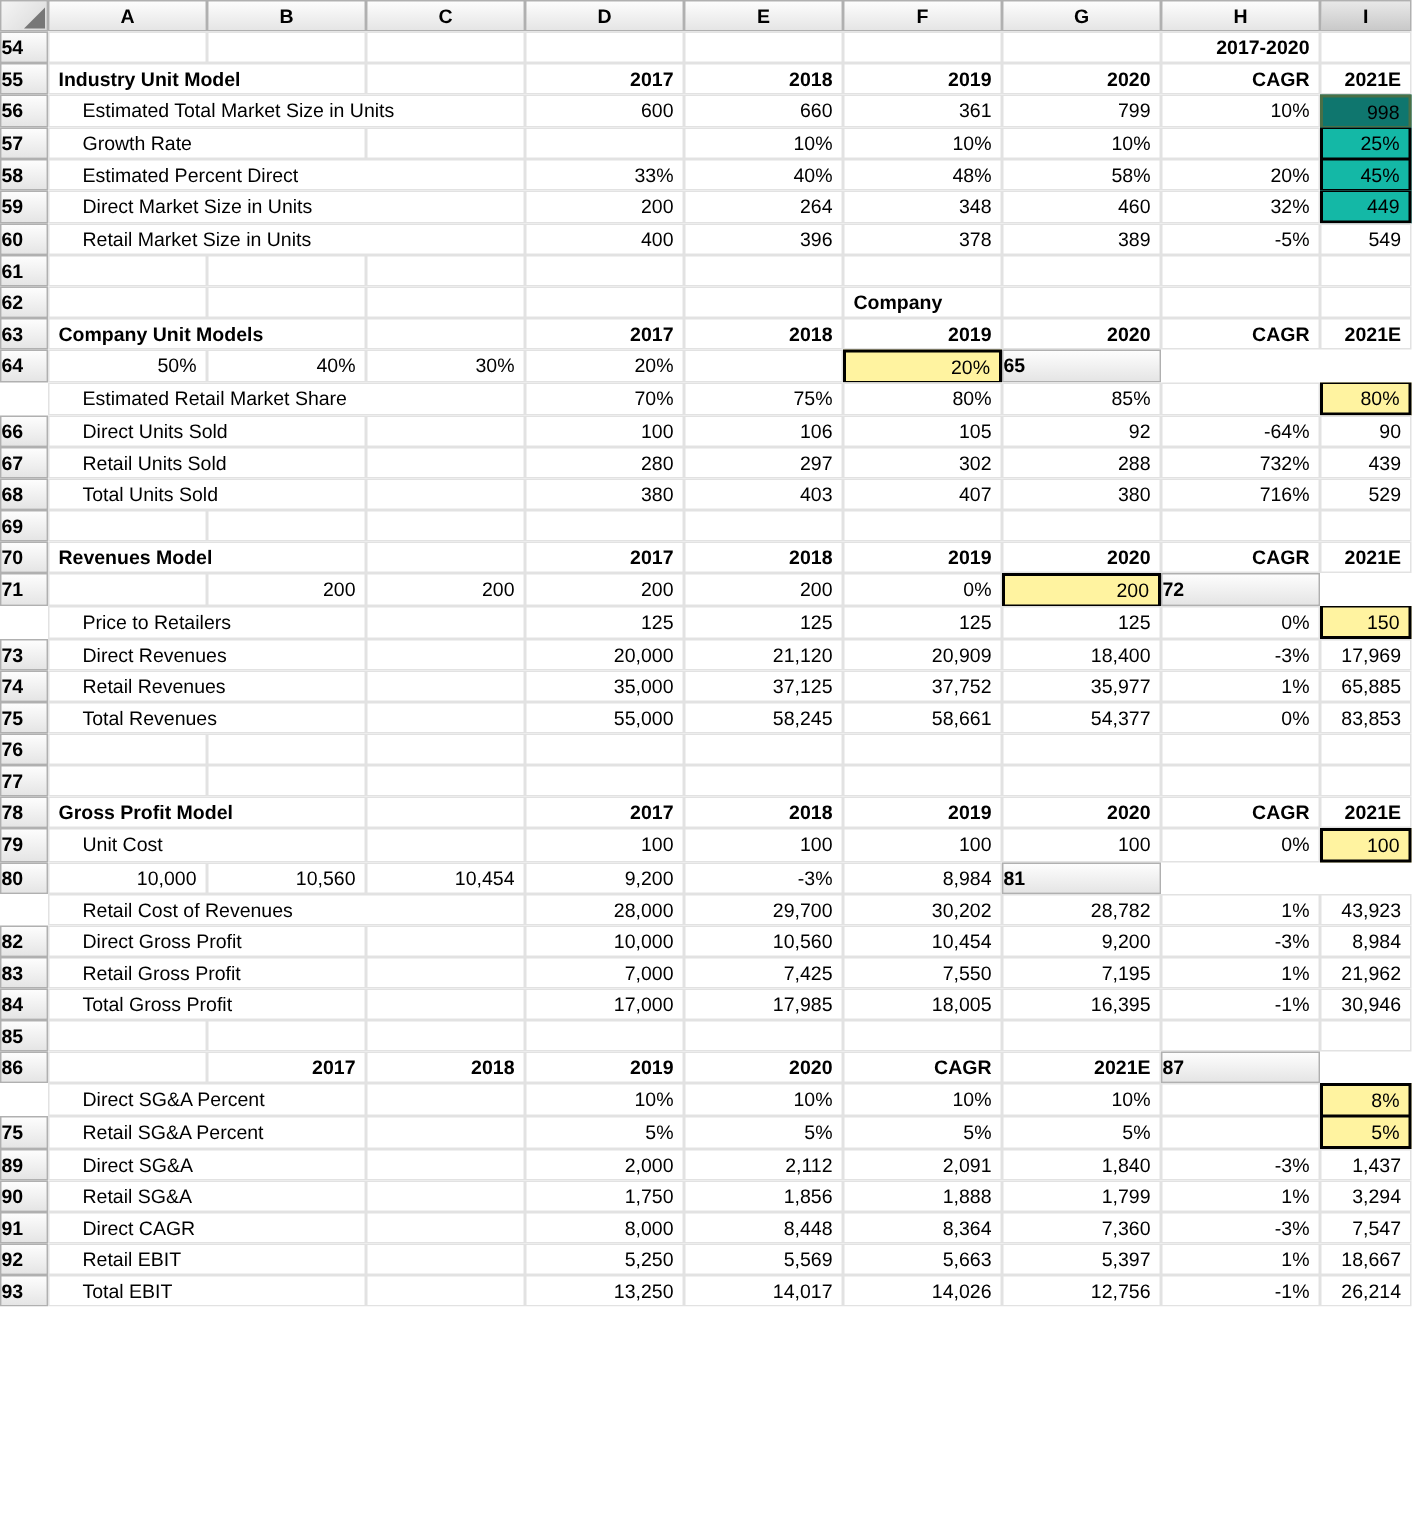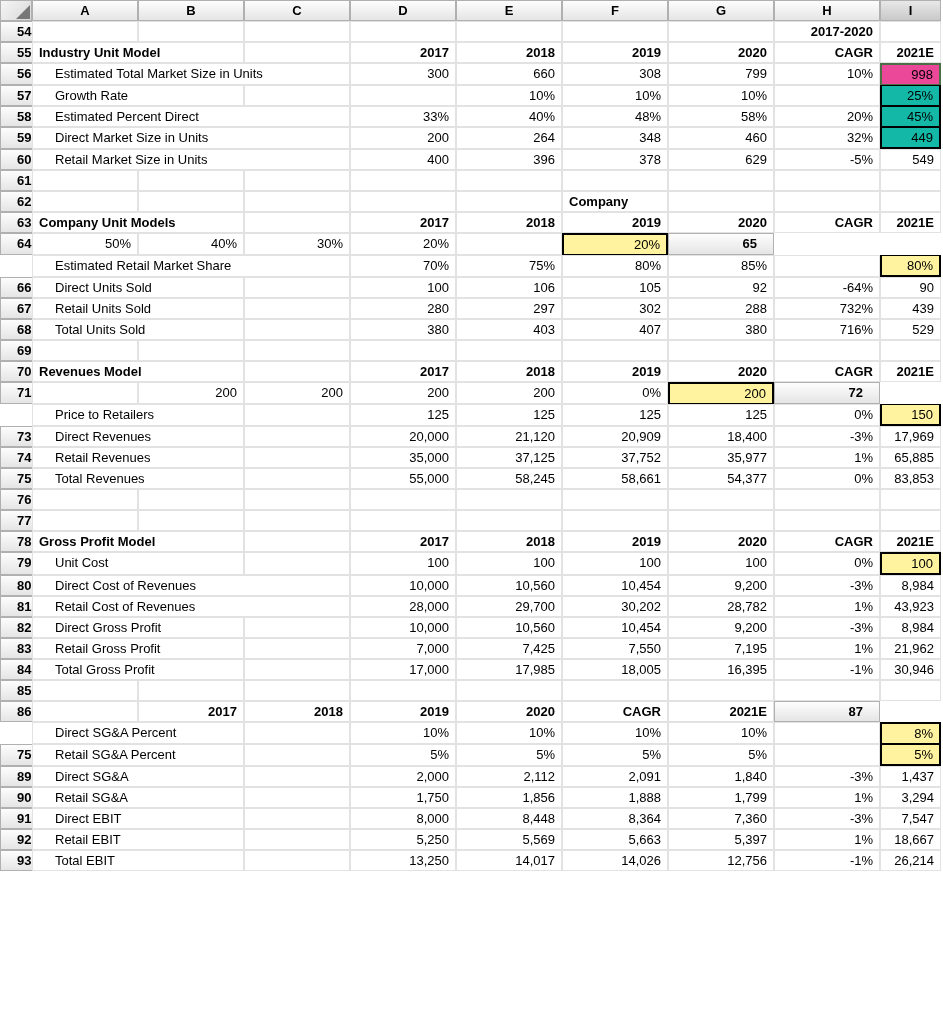--- a/index.html
+++ b/index.html
@@ -6,7 +6,7 @@
 .sheet{width:943px}
 .grid{display:grid;grid-template-columns:32px 106px 106px 106px 106px 106px 106px 106px 106px 61px;}
 .hdr{background:linear-gradient(#fdfdfd,#e5e5e5);border:1px solid #b0b0b0;box-sizing:border-box;text-align:center;font-weight:700;padding:2px 0;font-size:13px}
-.rowhdr{background:linear-gradient(#fdfdfd,#e5e5e5);border:1px solid #b0b0b0;box-sizing:border-box;text-align:right;font-weight:700;padding:2px 16px;font-size:13px}
+.rowhdr{background:linear-gradient(#fdfdfd,#e5e5e5);border:1px solid #b0b0b0;box-sizing:border-box;text-align:left;font-weight:700;padding:2px 0;font-size:13px}
 .corner{background:linear-gradient(135deg,#f5f5f5 0%,#d9d9d9 100%);border:1px solid #b0b0b0;box-sizing:border-box;position:relative}
 .corner::after{content:"";position:absolute;right:1px;bottom:1px;width:0;height:0;border-left:14px solid transparent;border-bottom:14px solid #777}
 .cell{border:1px solid #e2e2e2;box-sizing:border-box;padding:2px 6px;background:#fff;font-size:13px;white-space:nowrap;overflow:hidden}

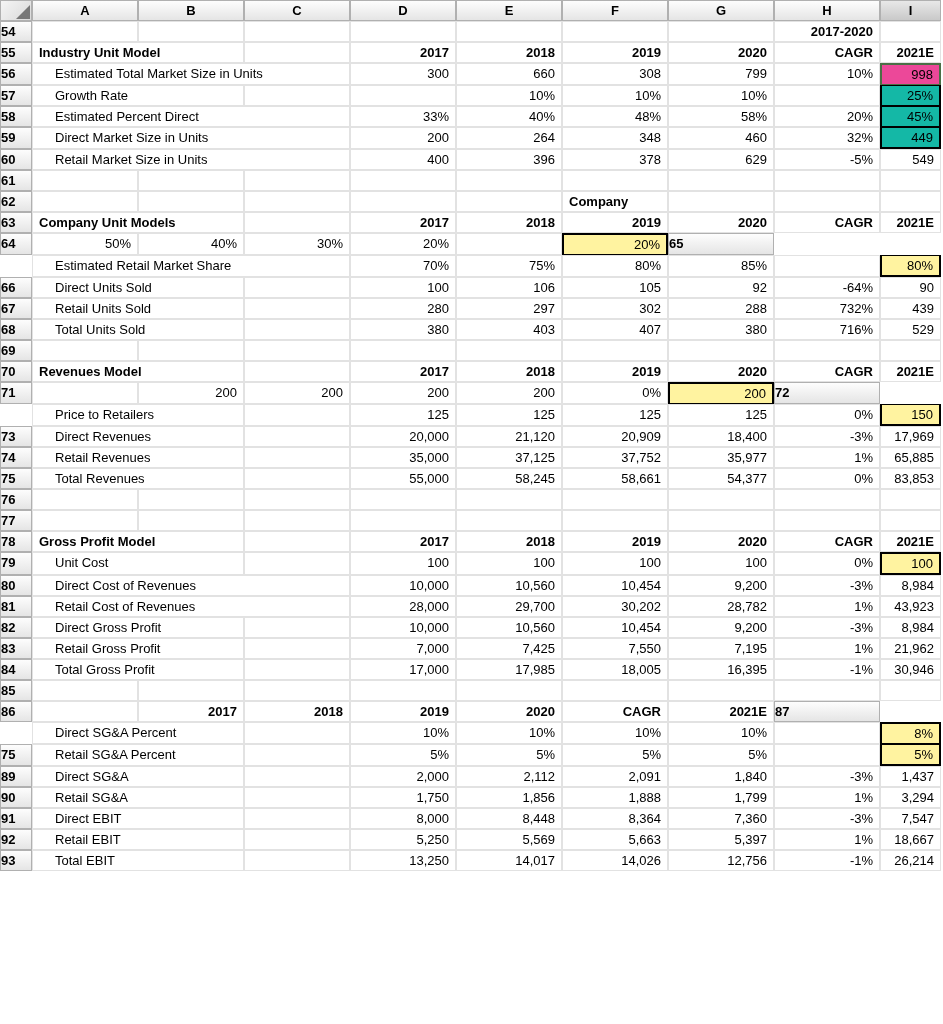--- a/index.html
+++ b/index.html
@@ -63,7 +63,7 @@
 
 <div class="rowhdr">56</div>
 <div class="cell indent1 spanA">Estimated Total Market Size in Units</div>
-<div class="cell num">300</div>
+<div class="cell num">600</div>
 <div class="cell num">660</div>
 <div class="cell num">308</div>
 <div class="cell num">799</div>

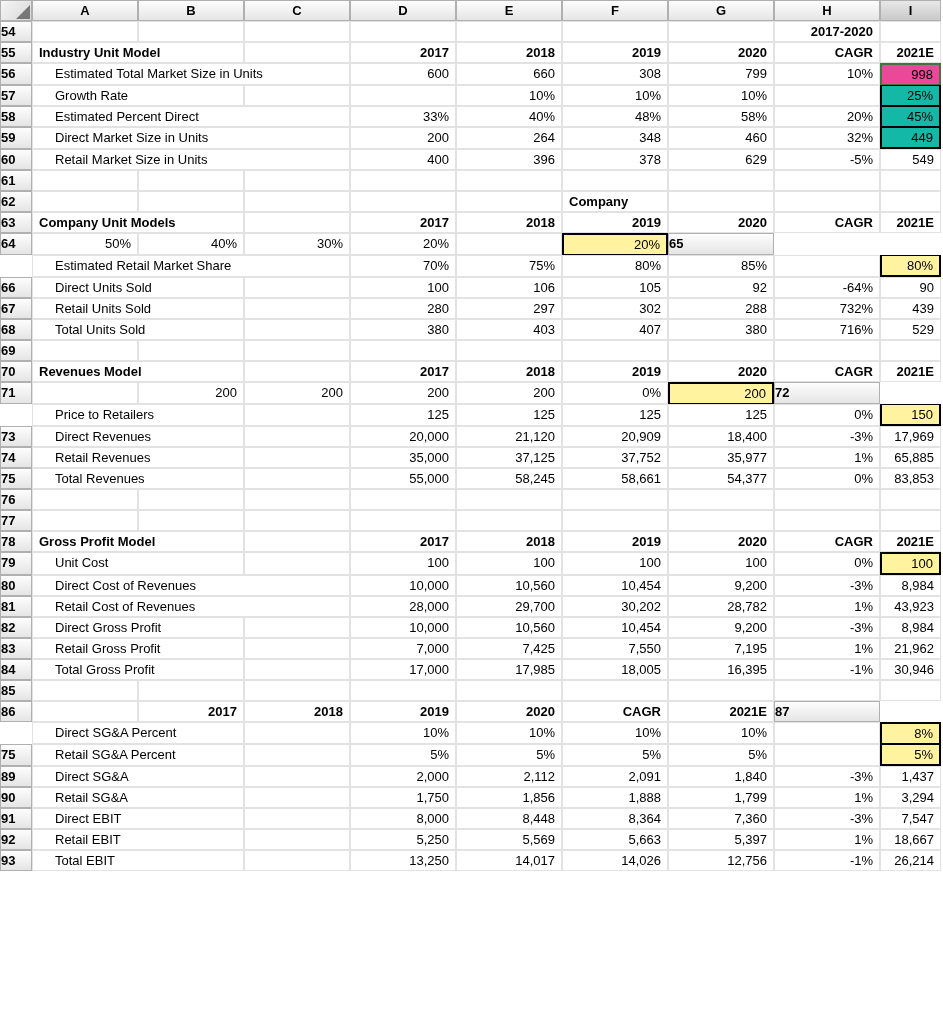--- a/index.html
+++ b/index.html
@@ -65,7 +65,7 @@
 <div class="cell indent1 spanA">Estimated Total Market Size in Units</div>
 <div class="cell num">600</div>
 <div class="cell num">660</div>
-<div class="cell num">308</div>
+<div class="cell num">361</div>
 <div class="cell num">799</div>
 <div class="cell num">10%</div>
 <div class="cell num greyinput greyinputTop">998</div>

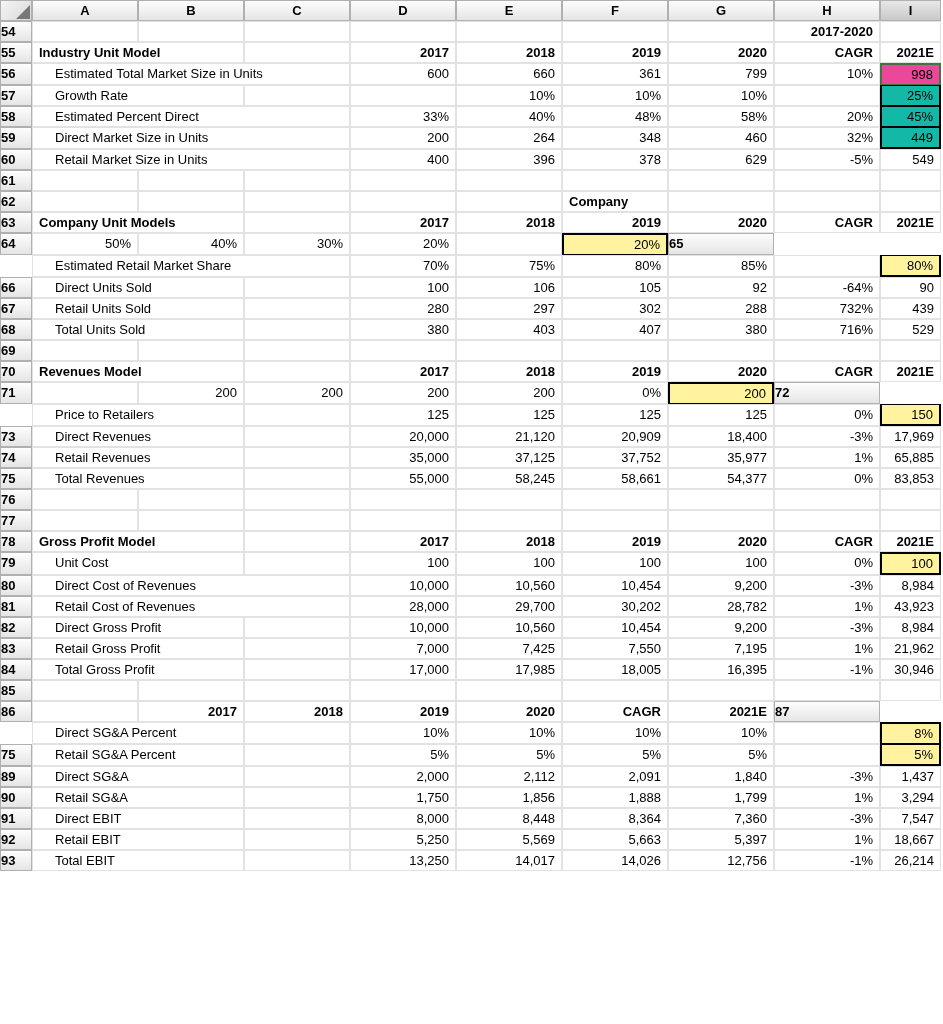--- a/index.html
+++ b/index.html
@@ -13,7 +13,7 @@
 .num{text-align:right}
 .bold{font-weight:700}
 .indent1{padding-left:22px}
-.greyinput{background:#ec4899;border:2px solid #4a6f46;box-sizing:border-box}
+.greyinput{background:#0f766e;border:2px solid #4a6f46;box-sizing:border-box}
 .greyinput2{background:#14b8a6;border:2px solid #000;box-sizing:border-box}
 .yellowinput{background:#fff3a0;border:2px solid #000;box-sizing:border-box}
 .spanA{grid-column:2 / span 3}

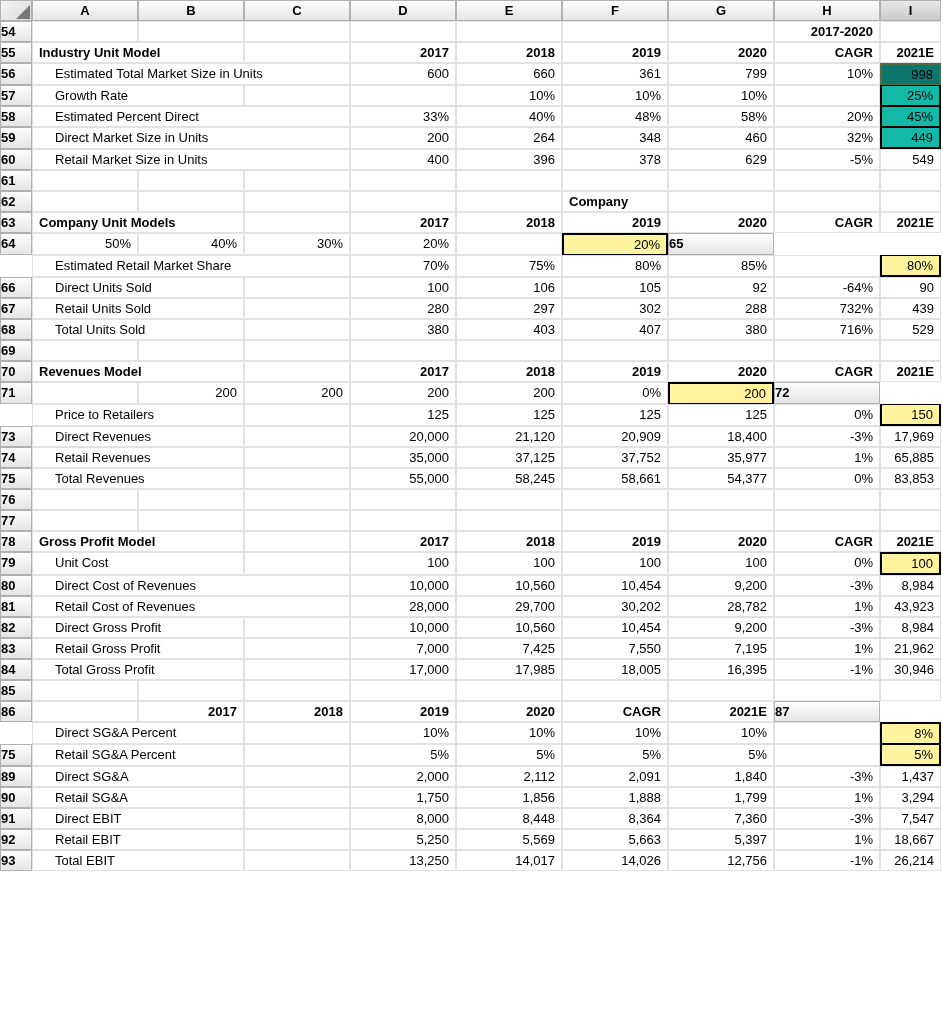--- a/index.html
+++ b/index.html
@@ -103,7 +103,7 @@
 <div class="cell num">400</div>
 <div class="cell num">396</div>
 <div class="cell num">378</div>
-<div class="cell num">629</div>
+<div class="cell num">389</div>
 <div class="cell num">-5%</div>
 <div class="cell num">549</div>
 

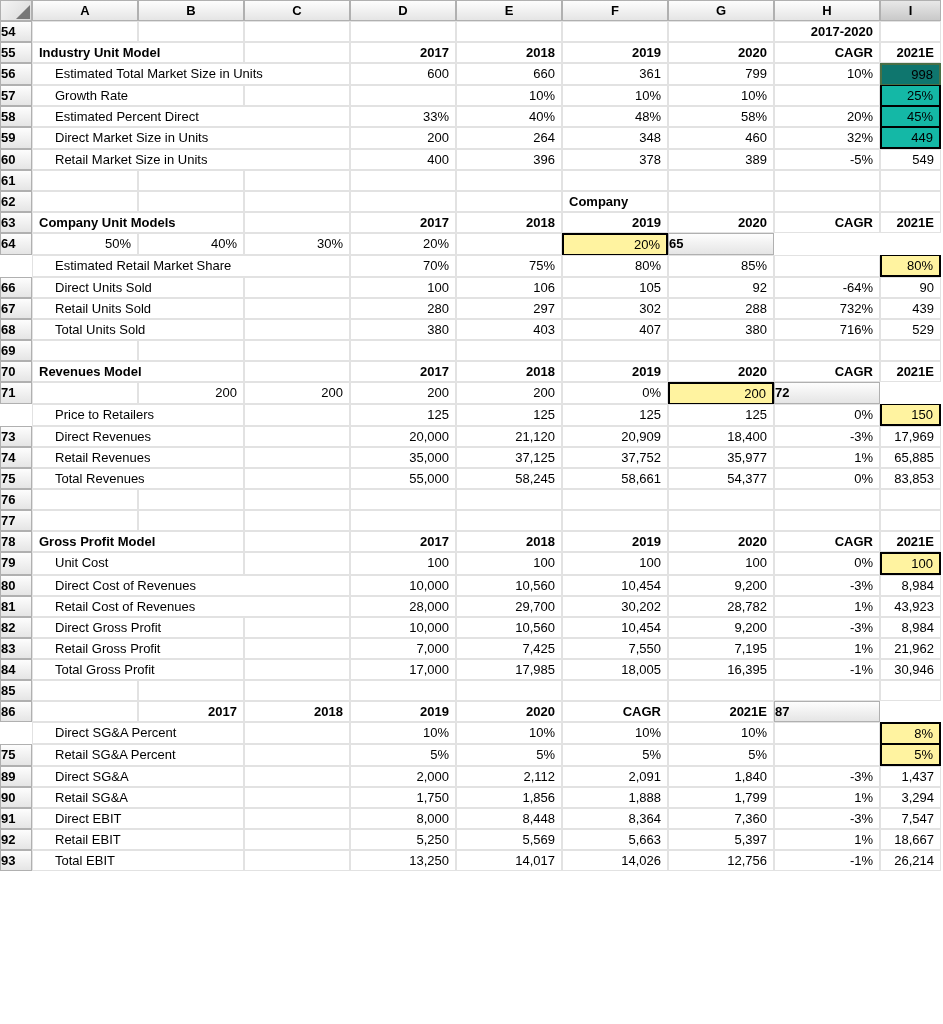--- a/index.html
+++ b/index.html
@@ -298,7 +298,6 @@
 <div class="cell num yellowinput">100</div>
 
 <div class="rowhdr">80</div>
-<div class="cell indent1 spanA">Direct Cost of Revenues</div>
 <div class="cell num">10,000</div>
       <div class="cell num">10,560</div>
       <div class="cell num">10,454</div>

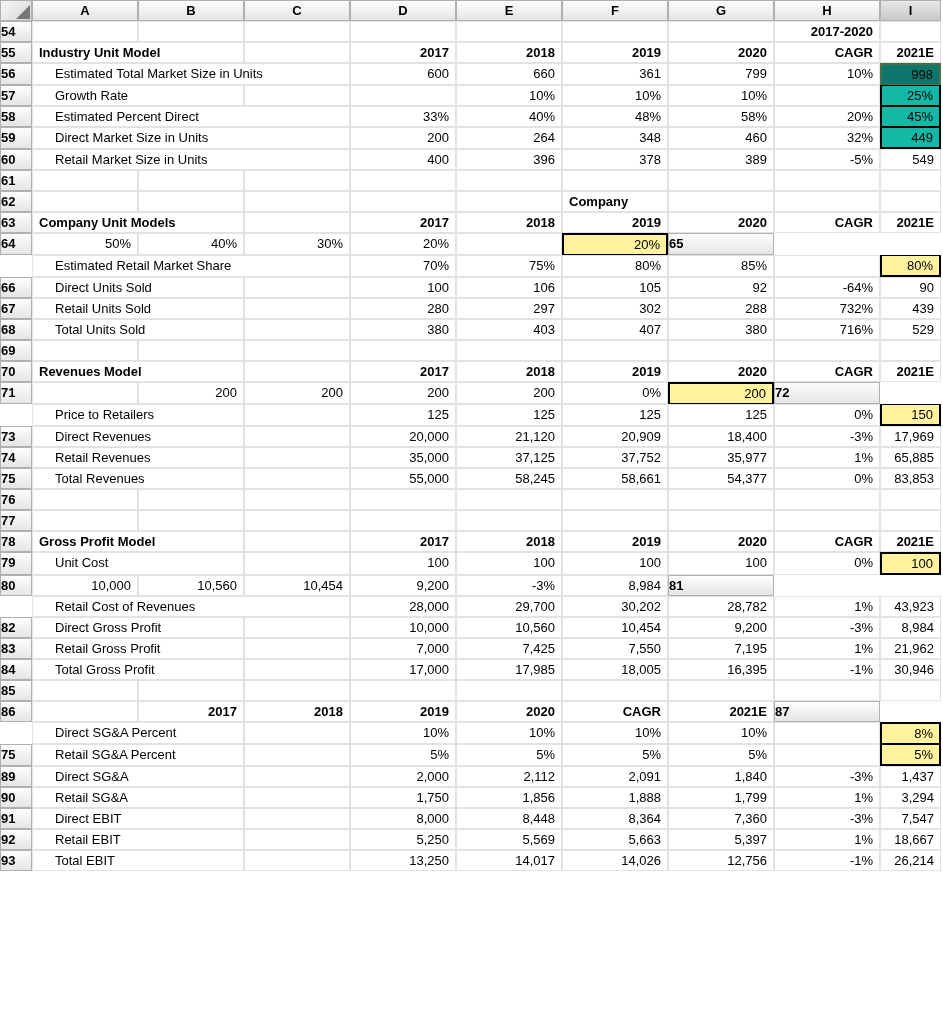--- a/index.html
+++ b/index.html
@@ -405,7 +405,7 @@
       <div class="cell num">3,294</div>
 
 <div class="rowhdr">91</div>
-<div class="cell indent1 spanA2">Direct EBIT</div>
+<div class="cell indent1 spanA2">Direct CAGR</div>
       <div class="cell"></div>
 <div class="cell num">8,000</div>
       <div class="cell num">8,448</div>

